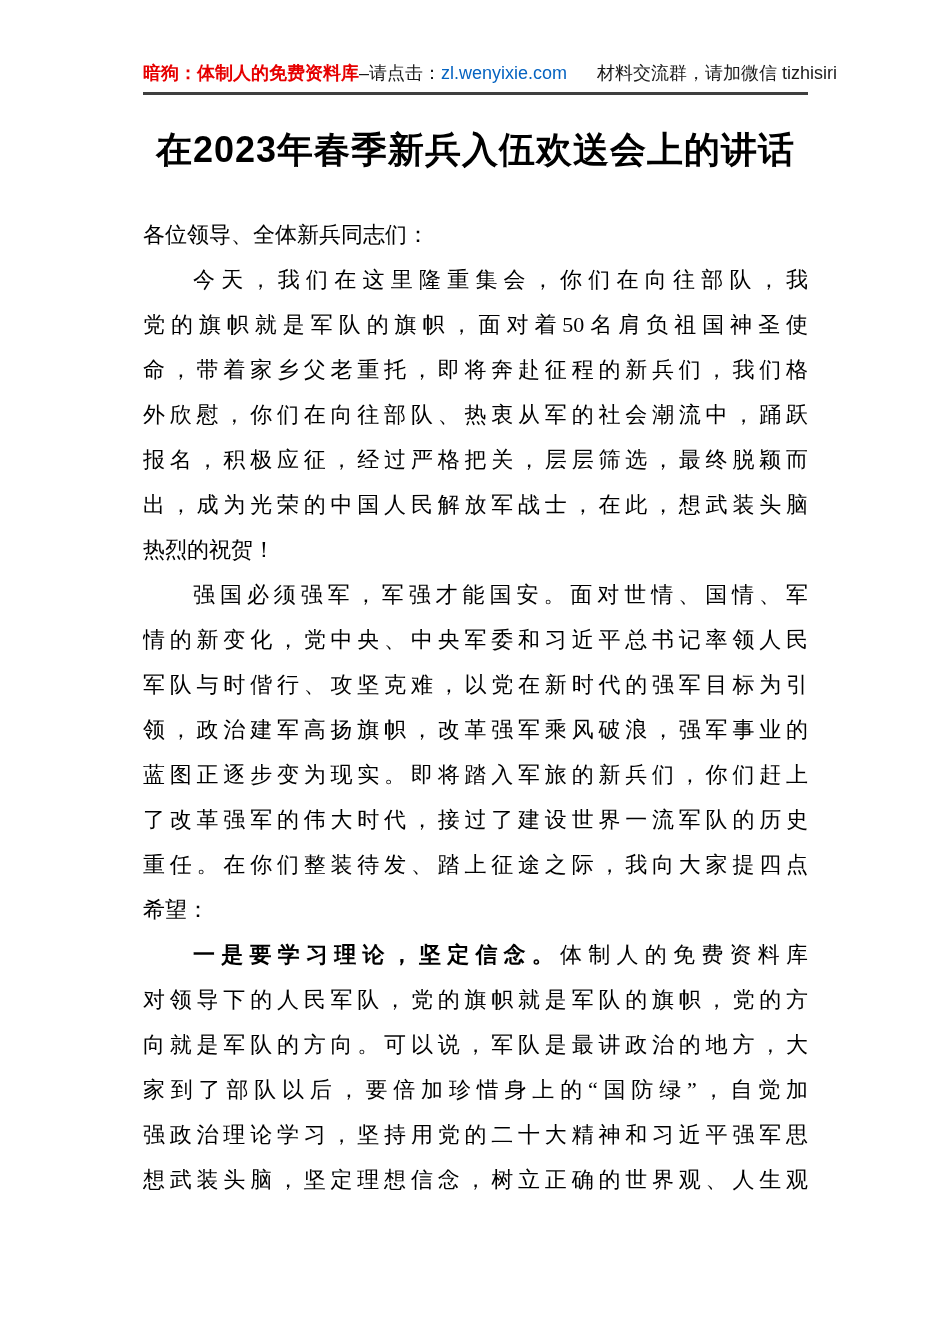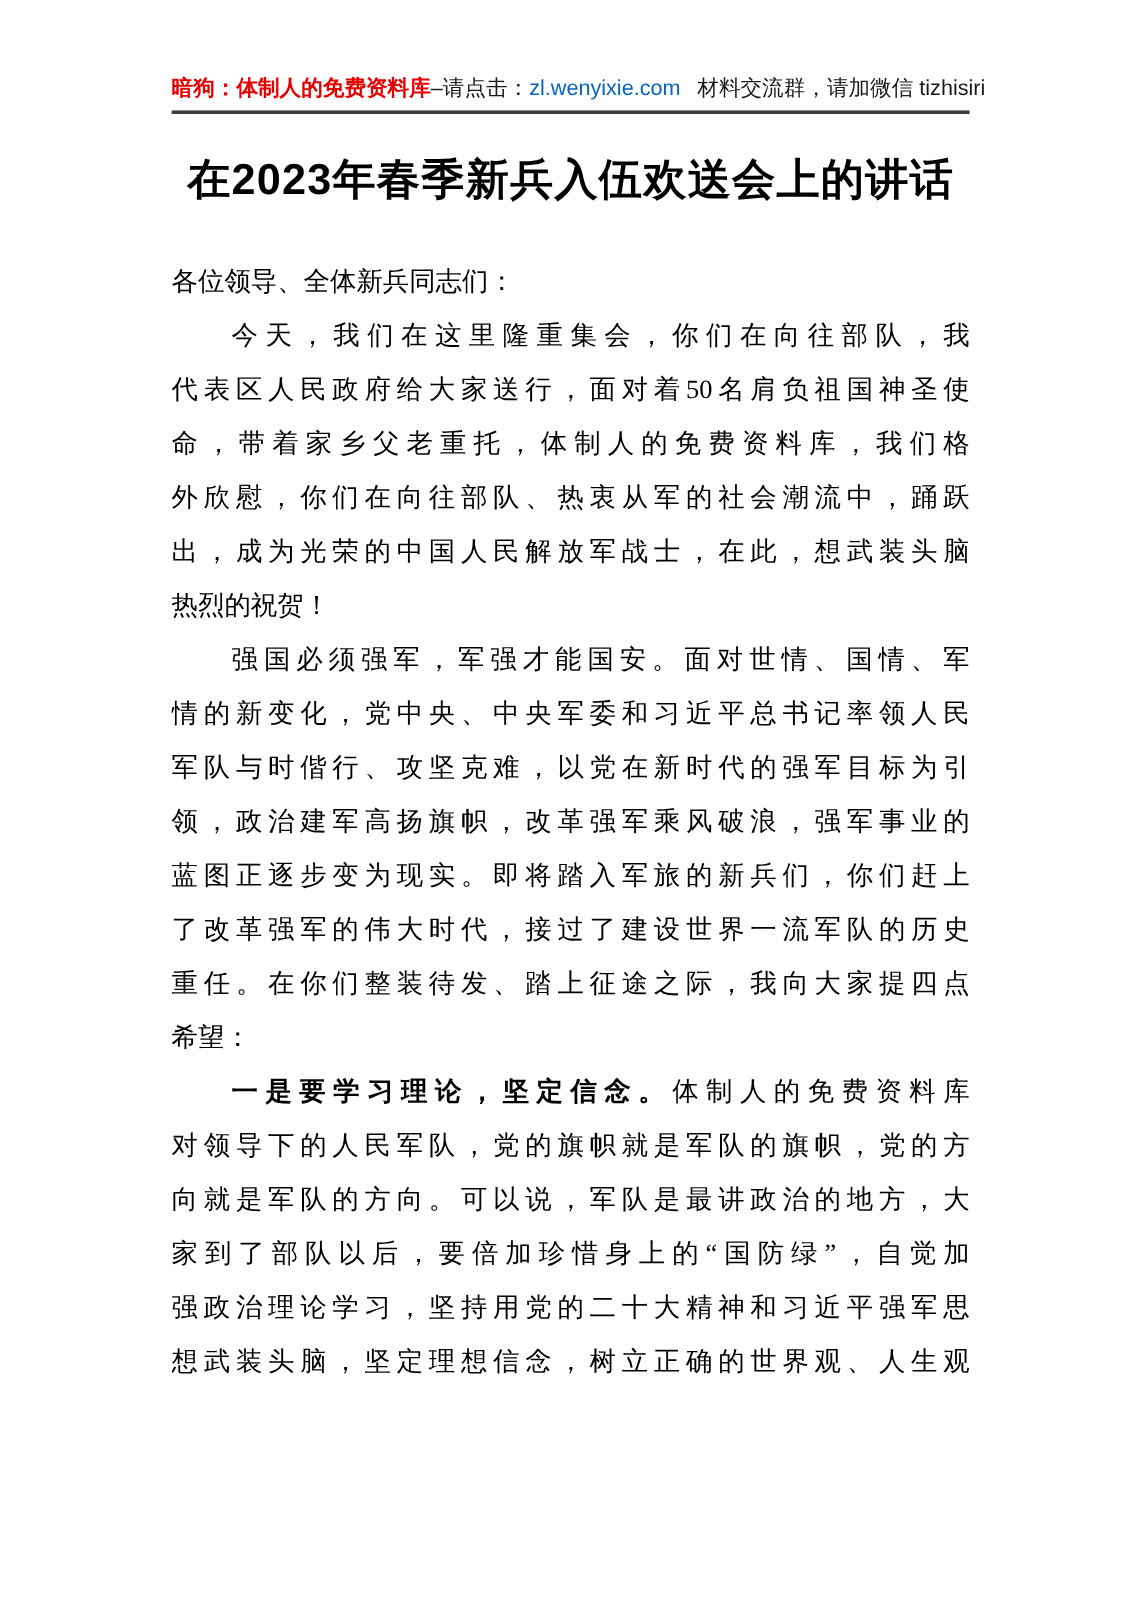--- a/index.html
+++ b/index.html
@@ -45,7 +45,7 @@
   }
   .promo-group {
     color: var(--ink, #1a1a1a);
-    margin-left: 14px;
+    margin-left: 30px;
   }
   
   .doc-title {

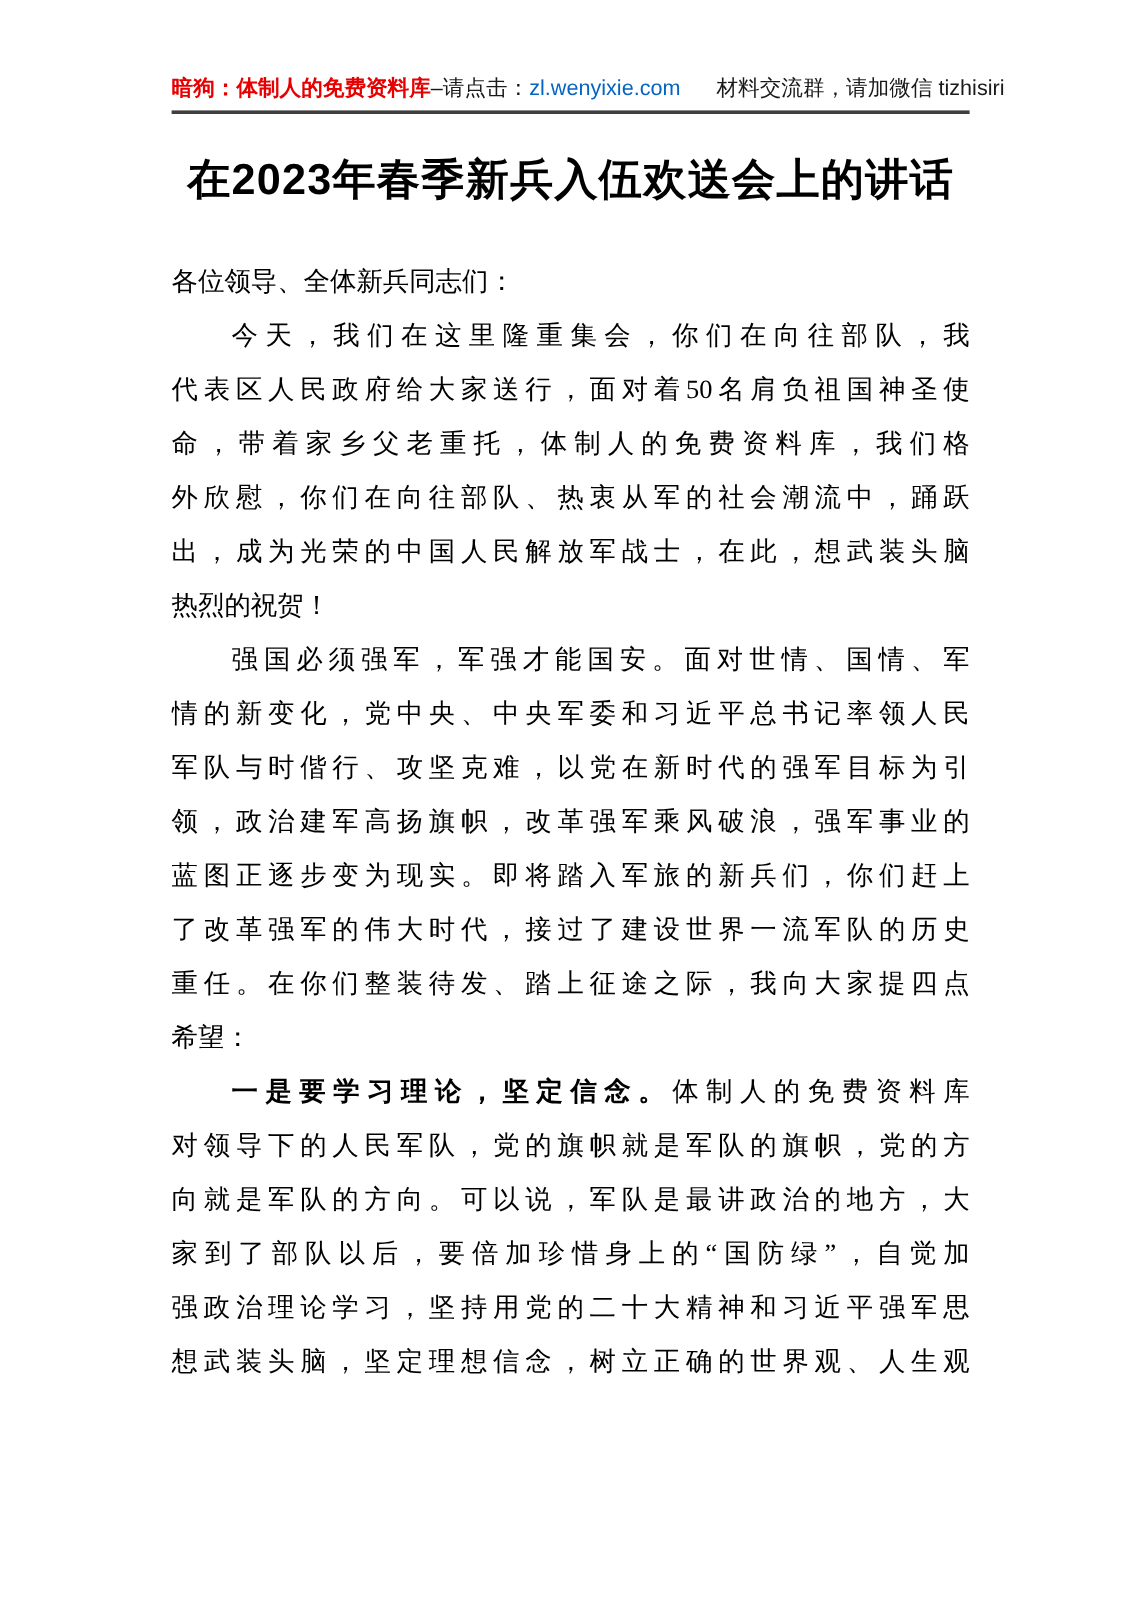--- a/index.html
+++ b/index.html
@@ -103,7 +103,7 @@
   <div class="doc-body" id="doc-body">
       <div class="body-line short"><span>各位领导、全体新兵同志们：</span></div>
       <div class="body-line indent"><span>今天，我们在这里隆重集会，你们在向往部队，我</span></div>
-      <div class="body-line"><span>代表区人民政府给大家送行，面对着50名肩负祖国神圣使</span></div>
+      <div class="body-line"><span>党的旗帜就是军队的旗帜，面对着50名肩负祖国神圣使</span></div>
       <div class="body-line"><span>命，带着家乡父老重托，体制人的免费资料库，我们格</span></div>
       <div class="body-line"><span>外欣慰，你们在向往部队、热衷从军的社会潮流中，踊跃</span></div>
       <div class="body-line"><span>出，成为光荣的中国人民解放军战士，在此，想武装头脑</span></div>

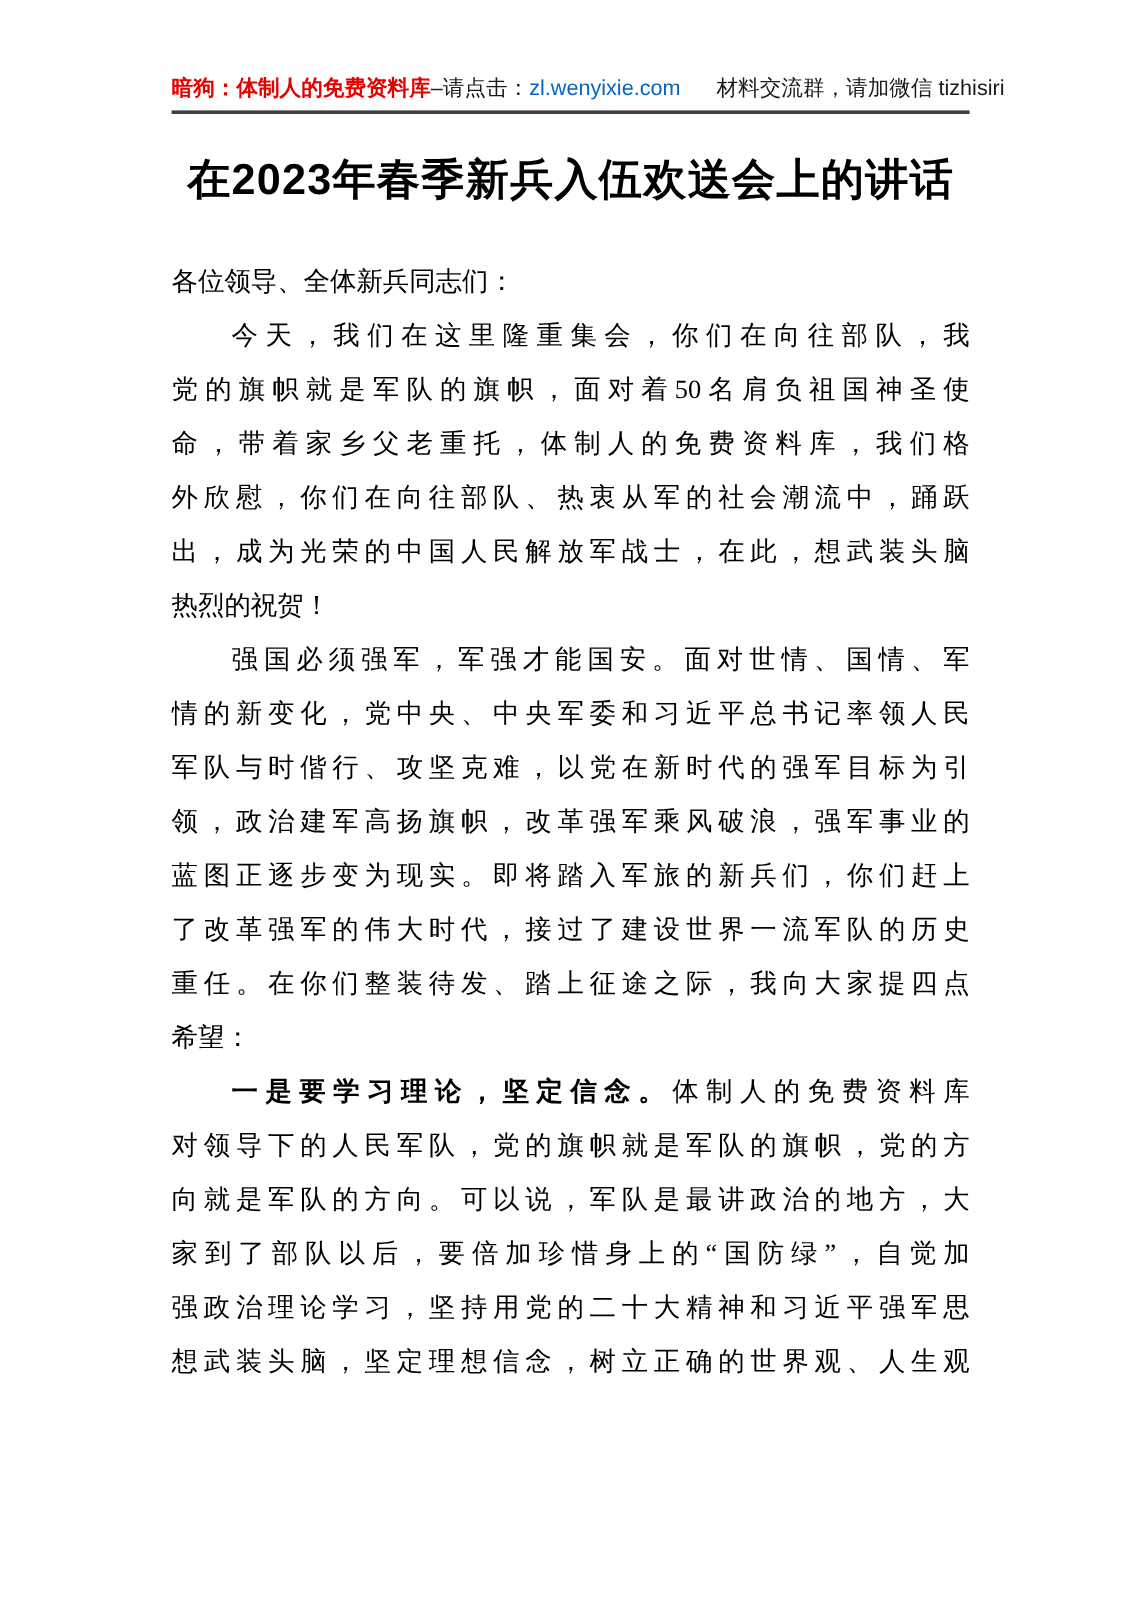--- a/index.html
+++ b/index.html
@@ -104,7 +104,7 @@
       <div class="body-line short"><span>各位领导、全体新兵同志们：</span></div>
       <div class="body-line indent"><span>今天，我们在这里隆重集会，你们在向往部队，我</span></div>
       <div class="body-line"><span>党的旗帜就是军队的旗帜，面对着50名肩负祖国神圣使</span></div>
-      <div class="body-line"><span>命，带着家乡父老重托，体制人的免费资料库，我们格</span></div>
+      <div class="body-line"><span>命，带着家乡父老重托，即将奔赴征程的新兵们，我们格</span></div>
       <div class="body-line"><span>外欣慰，你们在向往部队、热衷从军的社会潮流中，踊跃</span></div>
       <div class="body-line"><span>出，成为光荣的中国人民解放军战士，在此，想武装头脑</span></div>
       <div class="body-line short"><span>热烈的祝贺！</span></div>

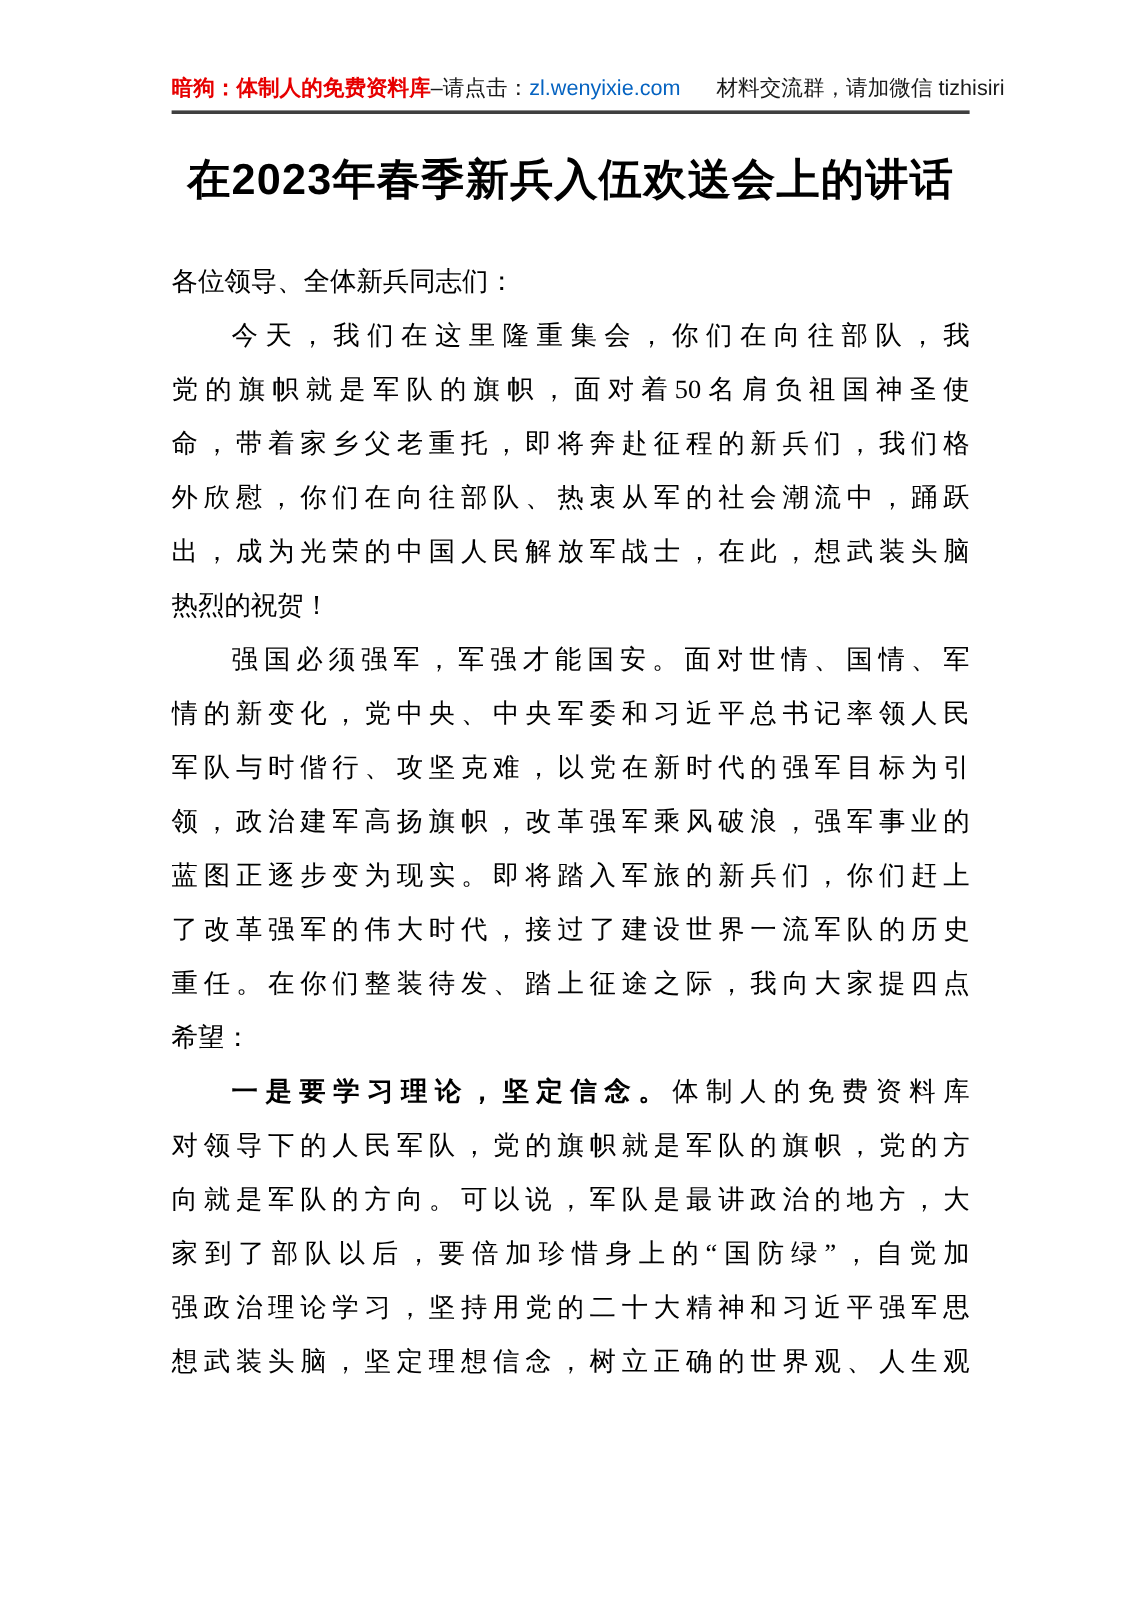--- a/index.html
+++ b/index.html
@@ -106,6 +106,7 @@
       <div class="body-line"><span>党的旗帜就是军队的旗帜，面对着50名肩负祖国神圣使</span></div>
       <div class="body-line"><span>命，带着家乡父老重托，即将奔赴征程的新兵们，我们格</span></div>
       <div class="body-line"><span>外欣慰，你们在向往部队、热衷从军的社会潮流中，踊跃</span></div>
+      <div class="body-line"><span>报名，积极应征，经过严格把关，层层筛选，最终脱颖而</span></div>
       <div class="body-line"><span>出，成为光荣的中国人民解放军战士，在此，想武装头脑</span></div>
       <div class="body-line short"><span>热烈的祝贺！</span></div>
       <div class="body-line indent"><span>强国必须强军，军强才能国安。面对世情、国情、军</span></div>

